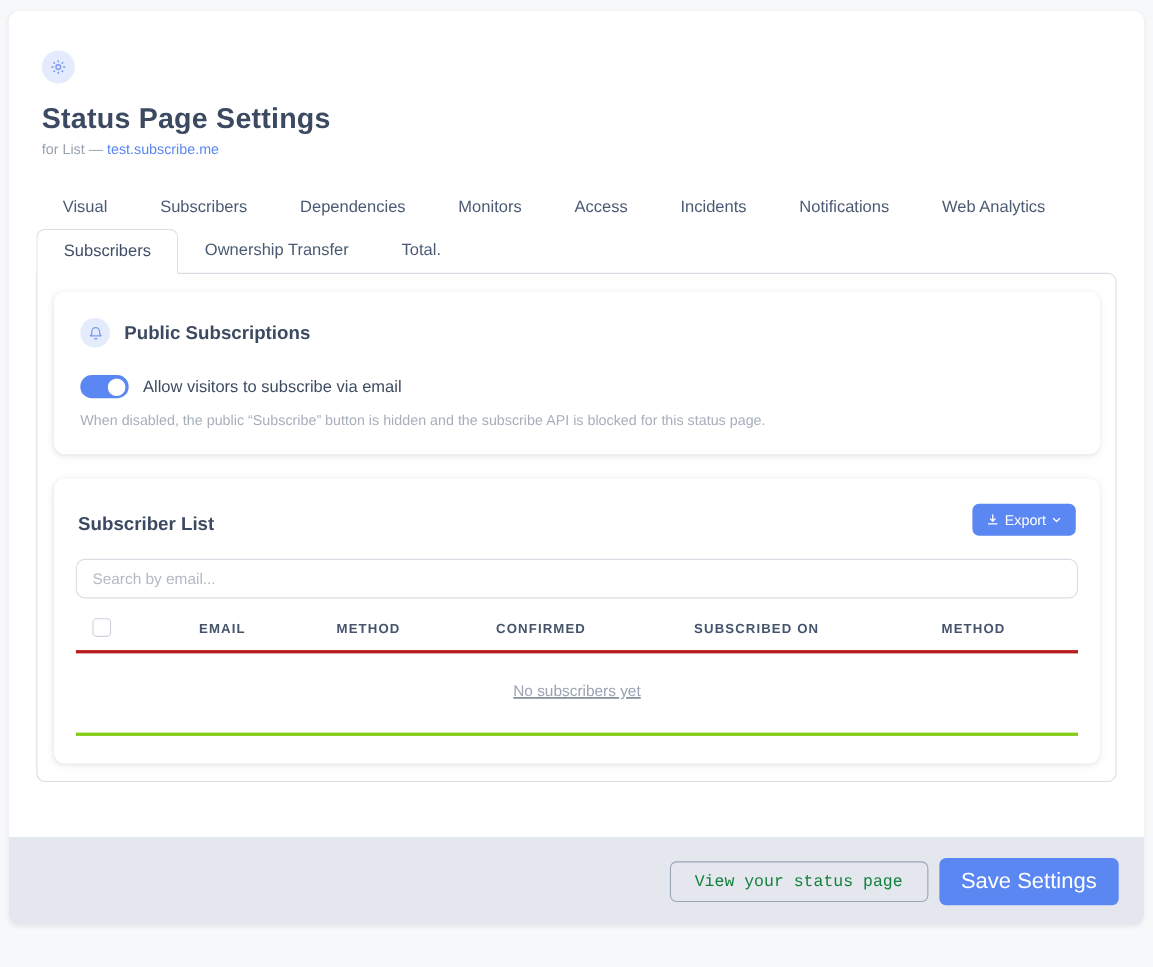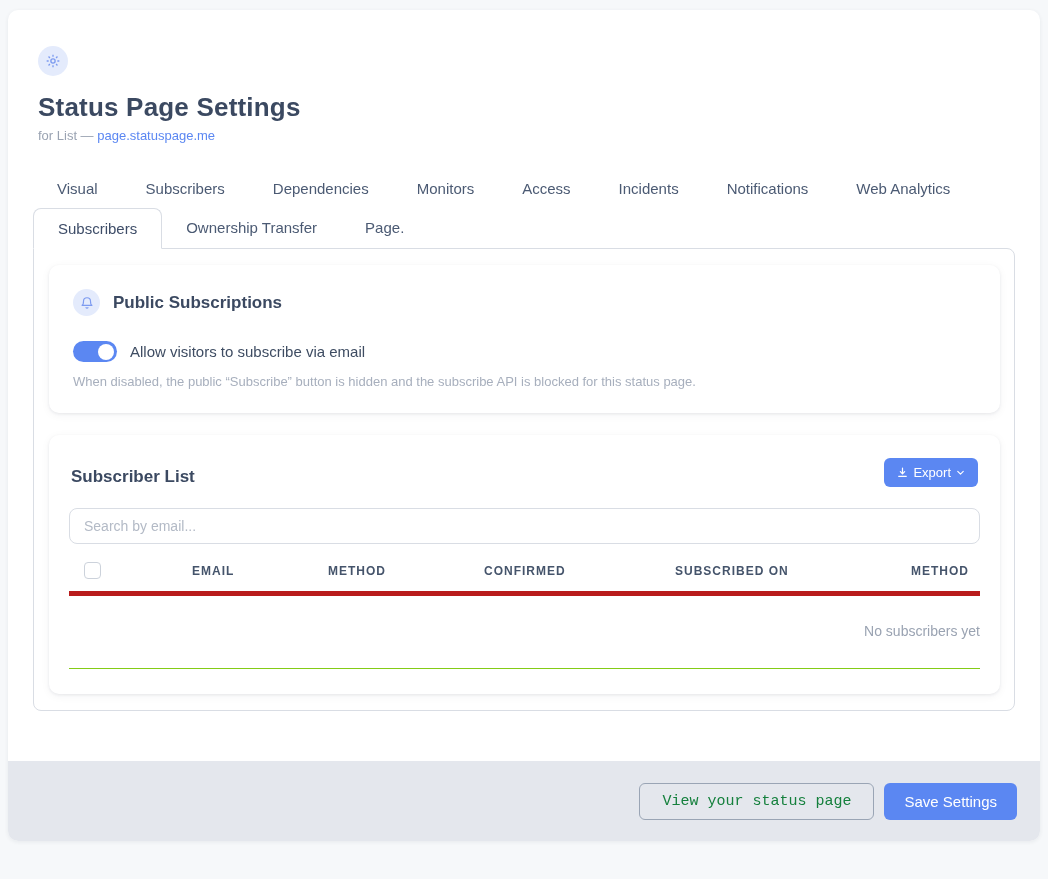--- a/index.html
+++ b/index.html
@@ -155,7 +155,7 @@
       <div>
         <div class="page-title">Status Page Settings</div>
         <div class="page-subtitle">
-          <span>for List — </span><span class="link">page.statuspage.me</span>
+          <span>for List — </span><span class="link">test.subscribe.me</span>
         </div>
       </div>
     </div>

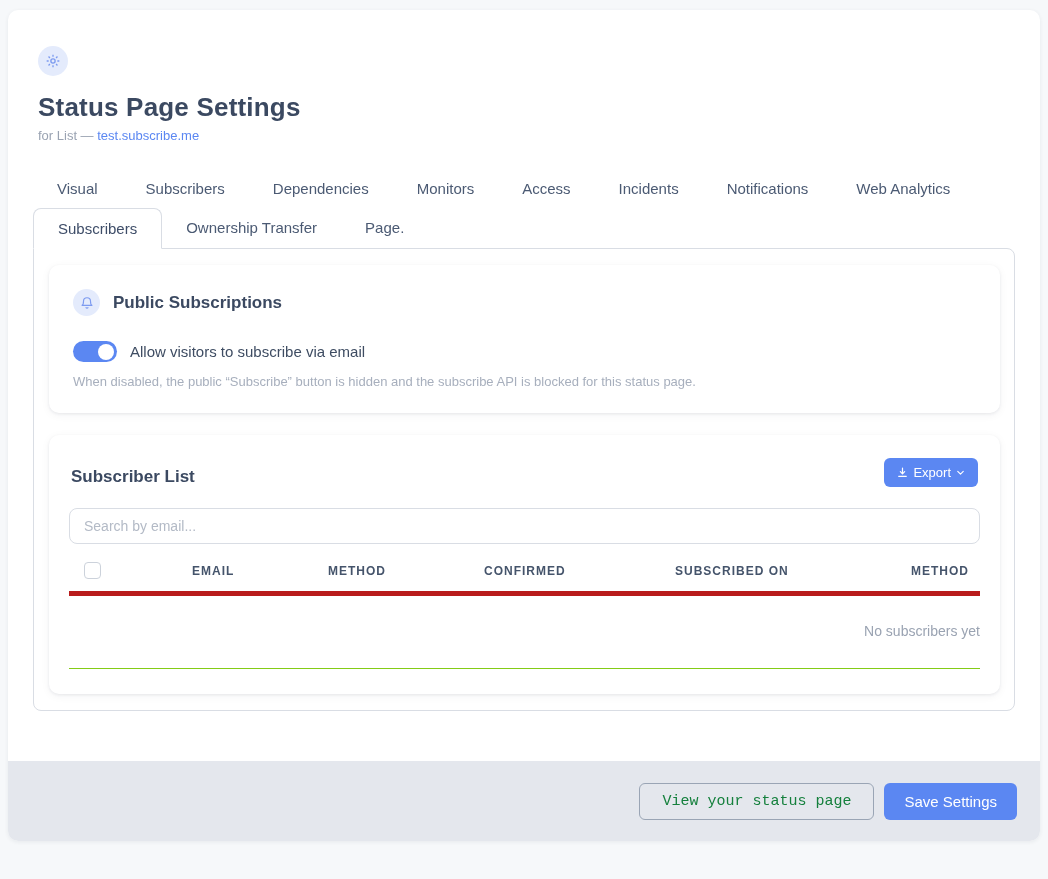--- a/index.html
+++ b/index.html
@@ -174,7 +174,7 @@
     <div class="tabs-row2">
       <div class="tab2 active">Subscribers</div>
       <div class="tab2">Ownership Transfer</div>
-      <div class="tab2">Page.</div>
+      <div class="tab2">Total.</div>
     </div>
 
     <div class="panel">

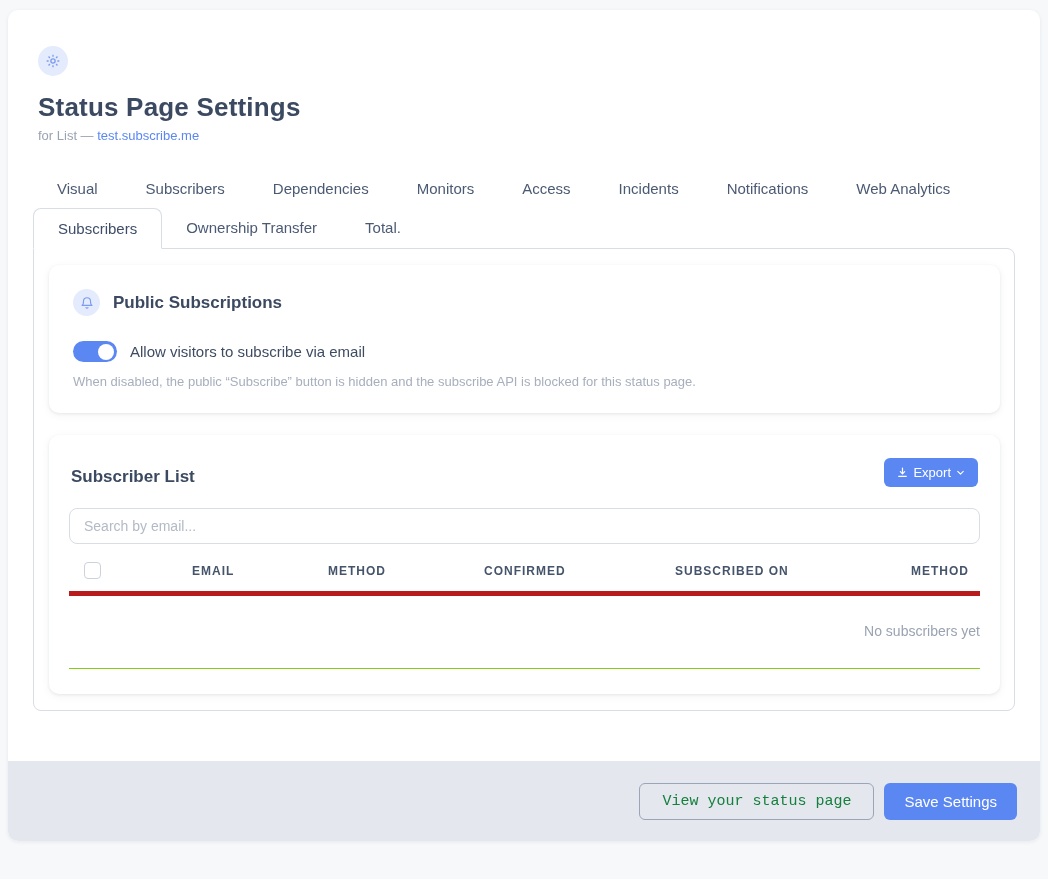--- a/index.html
+++ b/index.html
@@ -106,8 +106,7 @@
     grid-template-columns: 112px 125px 145px 180px 225px 1fr;
     align-items: center;
     padding-bottom: 12px;
-    border-bottom: 5px solid #b91c1c;
-    gap: 11px;
+    border-bottom: 3px solid #b91c1c;
   }
   .th { font-size: 12px; font-weight: 700; letter-spacing: 1px; color: #45546b; }
   .checkbox {

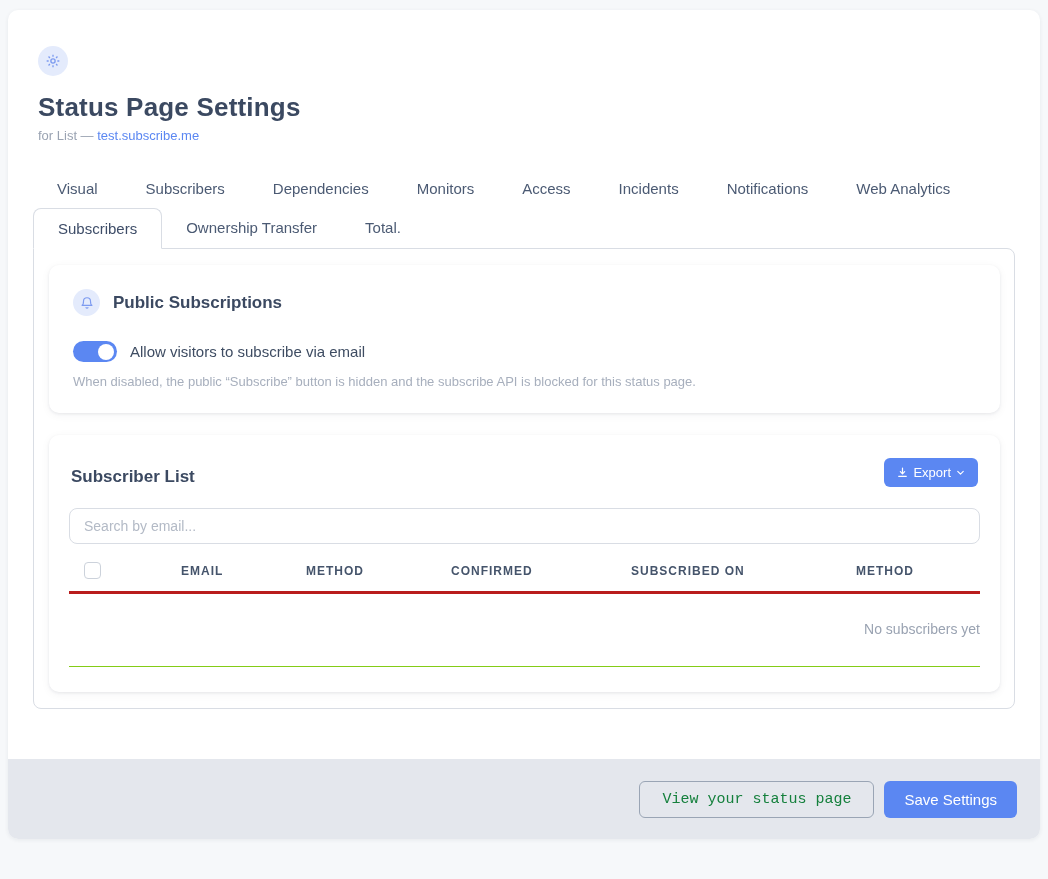--- a/index.html
+++ b/index.html
@@ -113,7 +113,7 @@
     width: 17px; height: 17px; border: 1px solid #ccd2db; border-radius: 4px;
     margin-left: 15px; background: #fff; cursor: pointer;
   }
-  .empty-row { text-align: right; padding: 26px 0 28px; border-bottom: 1px solid #84cc16; }
+  .empty-row { text-align: center; padding: 26px 0 28px; border-bottom: 3px solid #84cc16; text-decoration: underline; }
   .empty-text { font-size: 14px; color: #9aa3b2; }
   .list-bottom-pad { height: 25px; }
 

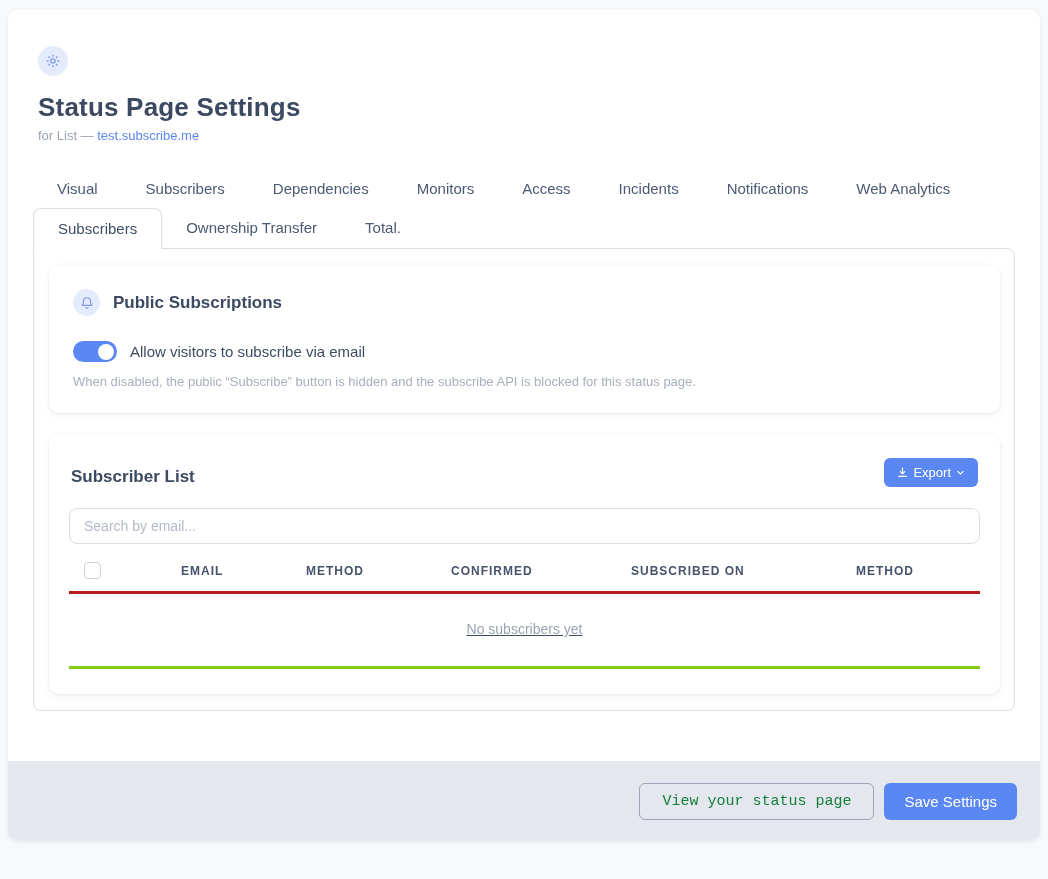--- a/index.html
+++ b/index.html
@@ -133,7 +133,7 @@
   }
   .btn-primary {
     background: #5b87f2; border: none; border-radius: 6px;
-    color: #ffffff; font-size: 15px; font-family: inherit;
+    color: #ffffff; font-size: 20px; font-family: inherit;
     padding: 10px 20px; cursor: pointer;
   }
   svg { display: block; }

